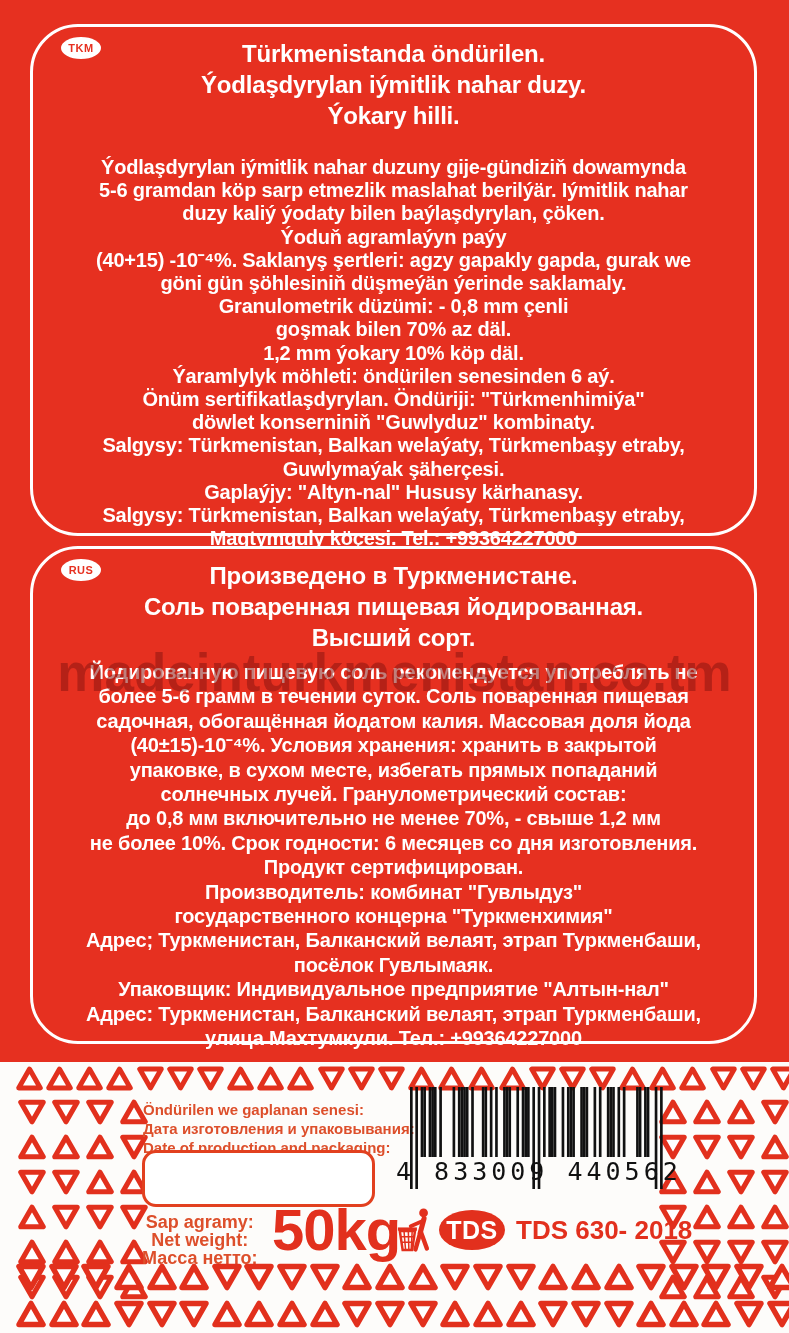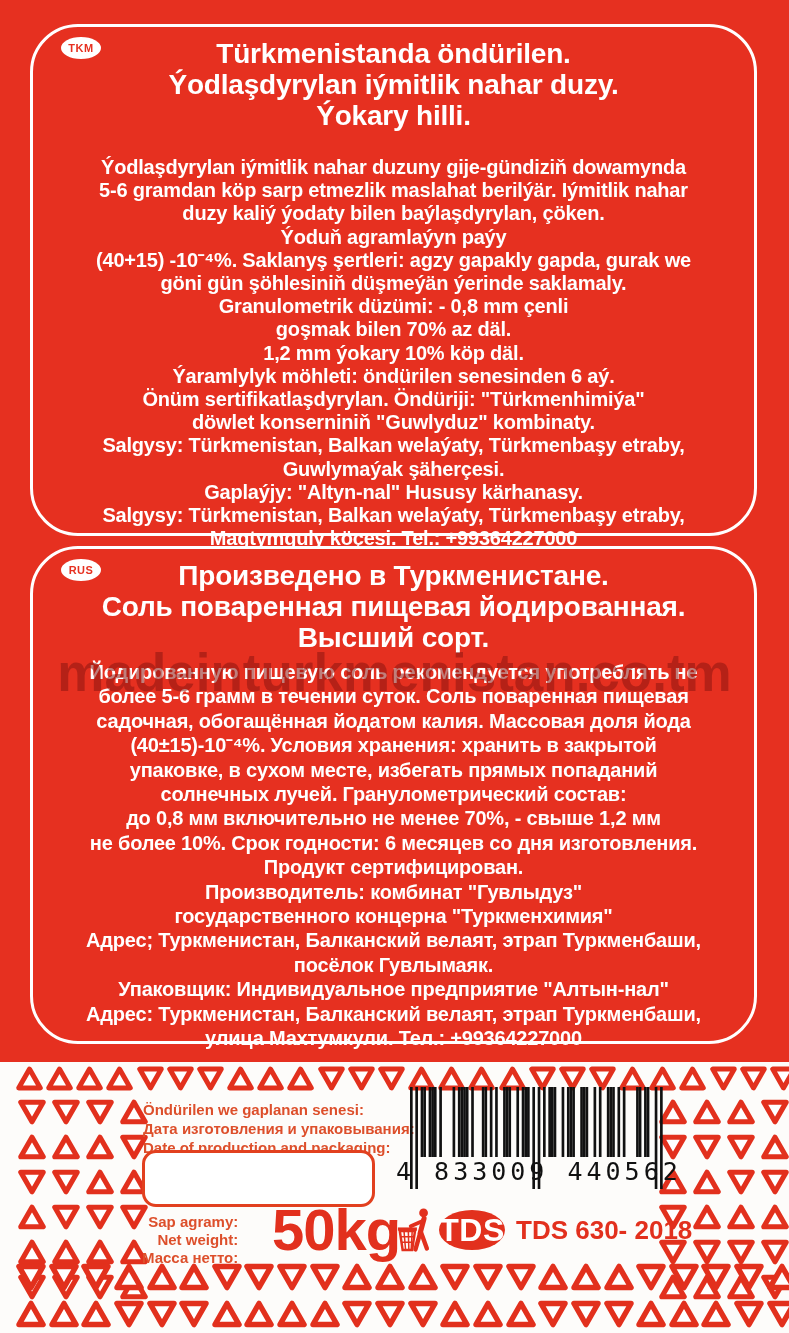--- a/index.html
+++ b/index.html
@@ -29,7 +29,7 @@
     color:var(--red); font-size:11px; font-weight:bold; letter-spacing:.5px;
   }
   .panel-heading{
-    margin-top:11px; font-size:28px; font-weight:bold; line-height:31px;
+    margin-top:11px; font-size:24px; font-weight:bold; line-height:31px;
     white-space:pre-line; letter-spacing:-.2px;
   }
   .panel-body{

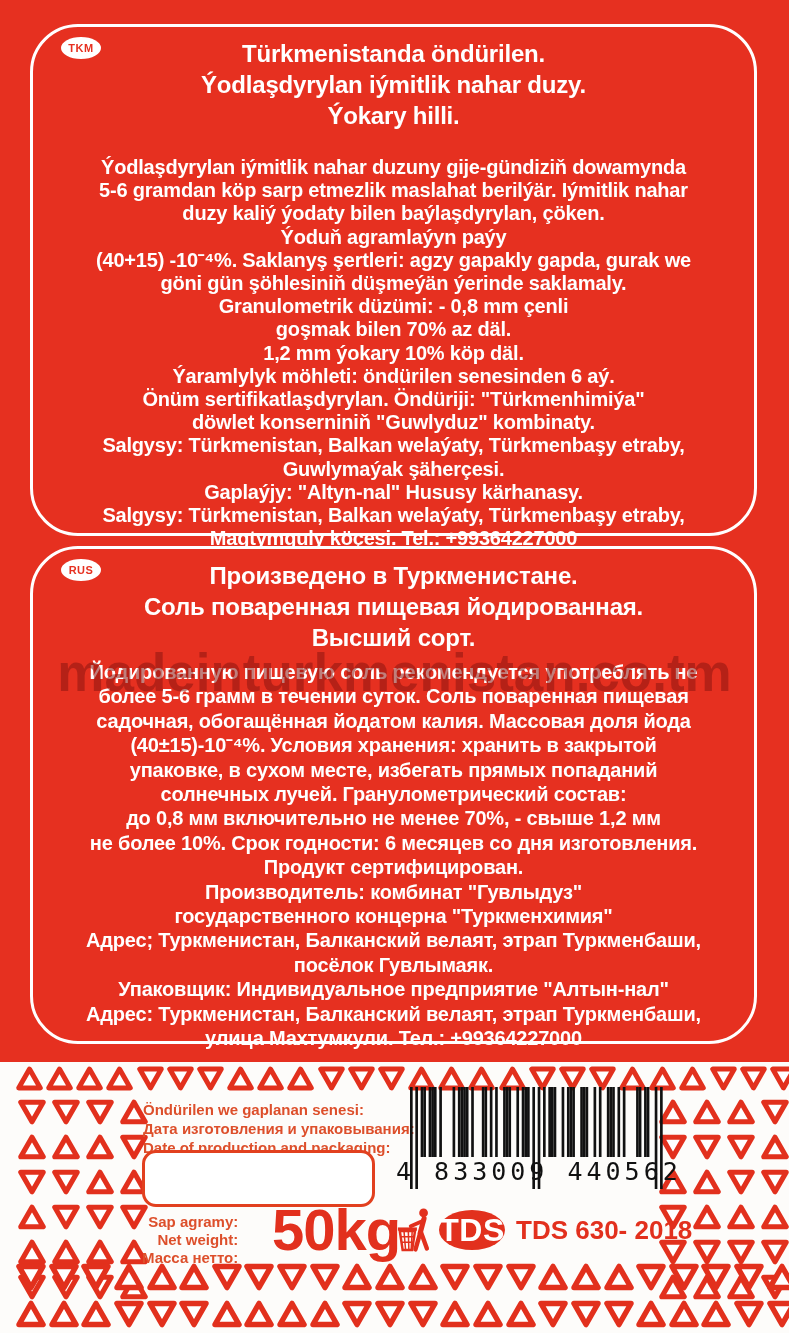--- a/index.html
+++ b/index.html
@@ -67,8 +67,8 @@
   }
   .weight-labels{
     position:absolute; left:130px; top:151px;
-    color:var(--orange); font-size:15px; line-height:18px; font-weight:bold;
-    white-space:pre-line; text-align:right;
+    color:var(--orange); font-size:18px; line-height:18px; font-weight:bold;
+    white-space:pre-line; text-align:center;
   }
   .net-weight{
     position:absolute; left:212px; top:134px;

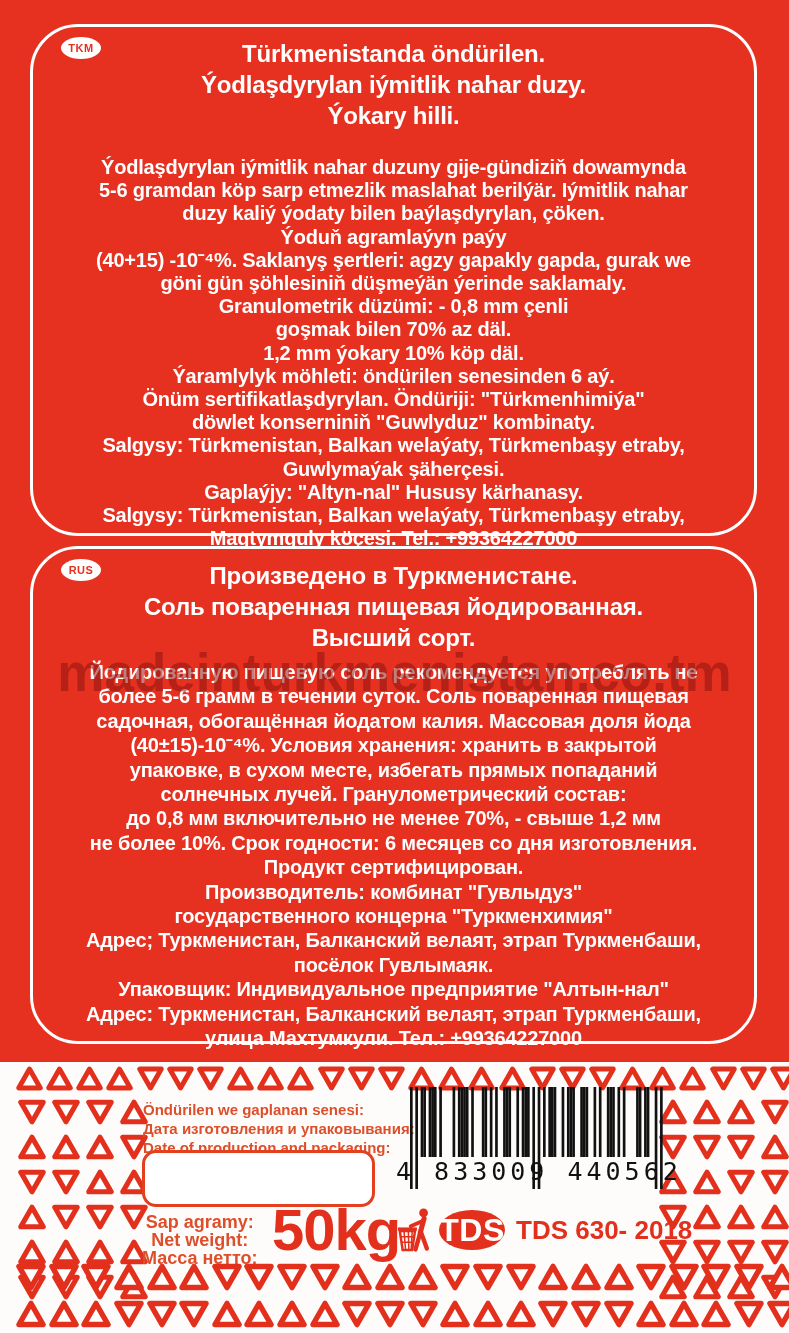--- a/index.html
+++ b/index.html
@@ -84,7 +84,7 @@
   .tds-badge{
     width:66px; height:40px; margin-left:5px; background:var(--accent); border-radius:50%;
     display:flex; align-items:center; justify-content:center;
-    color:#fff; font-size:32px; font-weight:bold; letter-spacing:.5px;
+    color:#fff; font-size:25px; font-weight:bold; letter-spacing:.5px;
   }
   .tds-standard{
     margin-left:11px; color:var(--accent); font-size:26px; font-weight:bold; white-space:nowrap;

